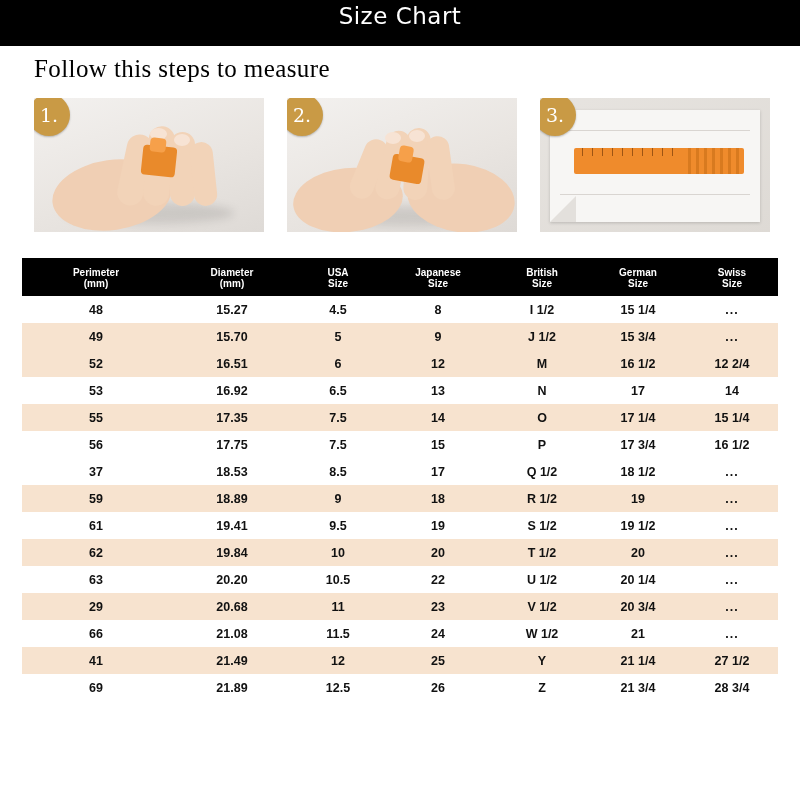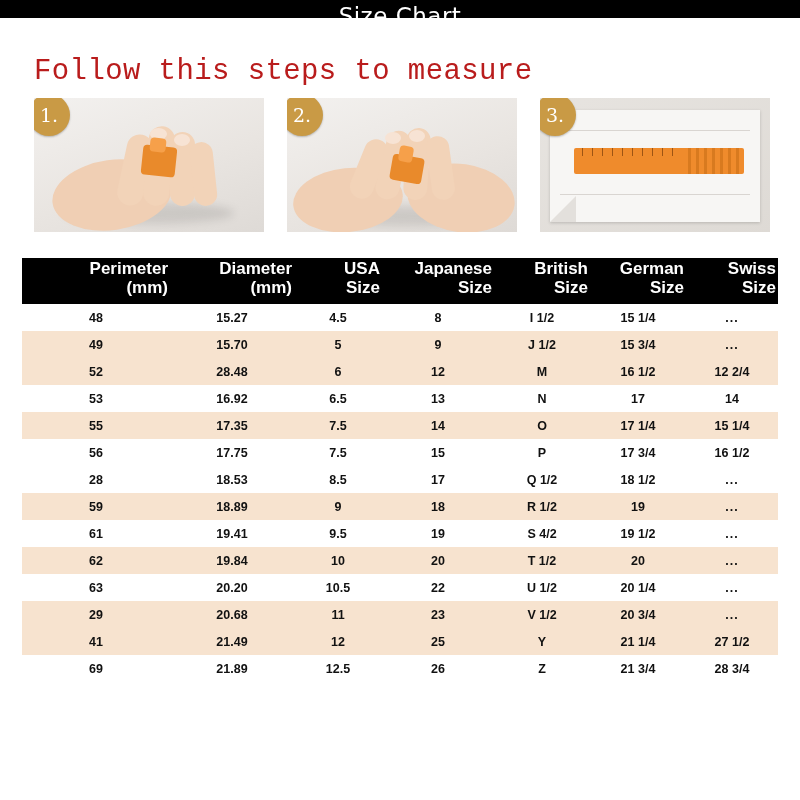--- a/index.html
+++ b/index.html
@@ -26,7 +26,7 @@
     left: 0;
     top: 0;
     width: 800px;
-    height: 18px;
+    height: 46px;
     background: #000000;
   }
   .title-bar .title-text {

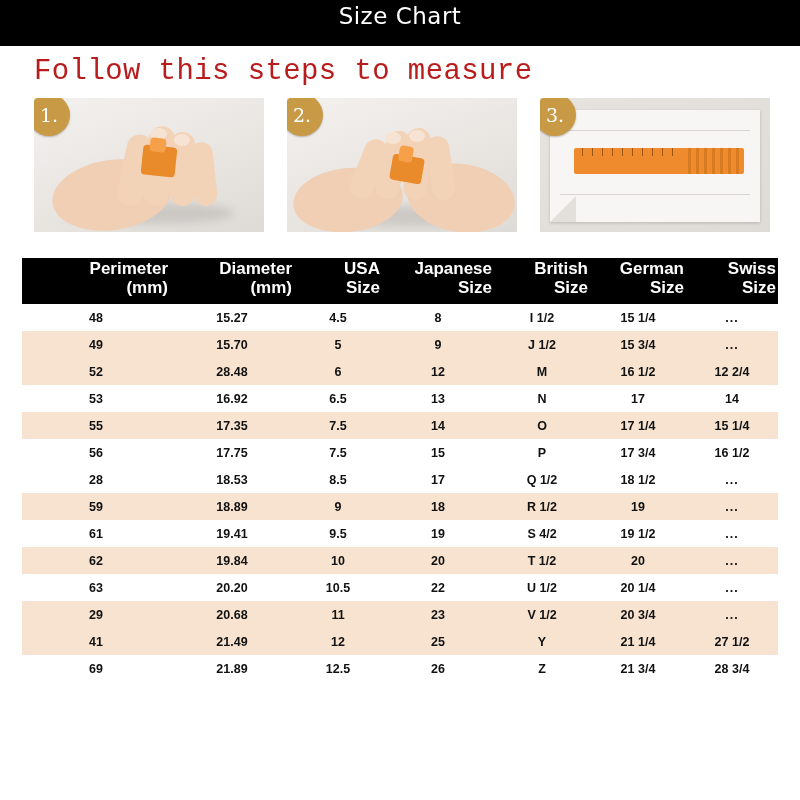--- a/index.html
+++ b/index.html
@@ -47,9 +47,9 @@
     position: absolute;
     left: 34px;
     top: 55px;
-    font-size: 29px;
-    color: #b91c1c;
-    font-family: Liberation Mono, monospace;
+    font-size: 25px;
+    color: #000000;
+    font-family: Liberation Serif, serif;
     letter-spacing: 0.4px;
   }
 

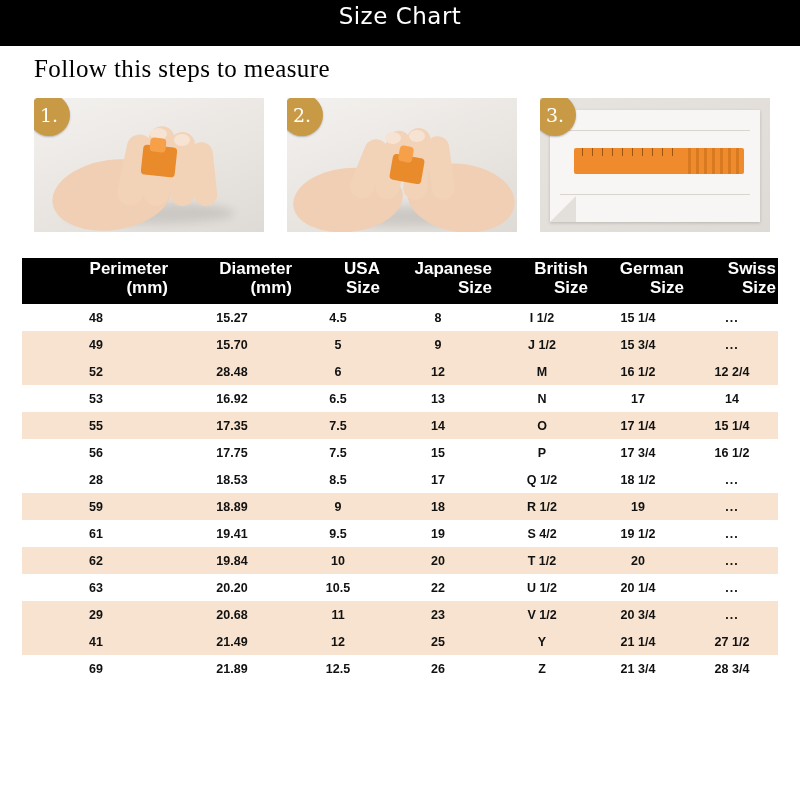--- a/index.html
+++ b/index.html
@@ -205,11 +205,11 @@
   table.size-table th {
     background: #000000;
     color: #ffffff;
-    font-size: 17px;
+    font-size: 10px;
     font-weight: bold;
-    padding: 1px 2px 7px 2px;
+    padding: 9px 2px 7px 2px;
     line-height: 1.12;
-    text-align: right;
+    text-align: center;
     border: none;
   }
   table.size-table td {

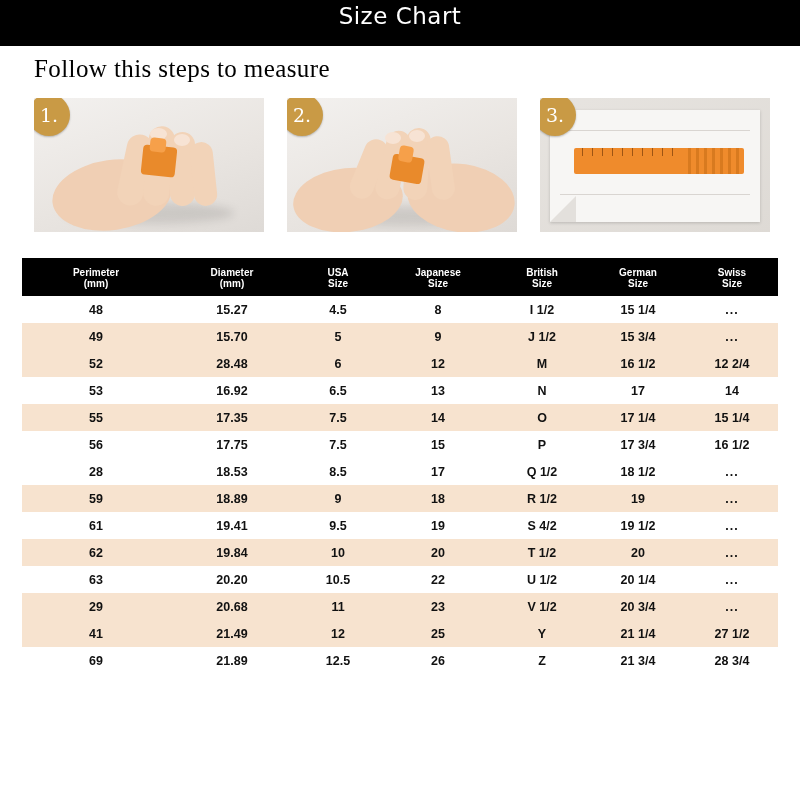--- a/index.html
+++ b/index.html
@@ -380,7 +380,7 @@
           </tr>
           <tr class="row-even">
             <td>52</td>
-            <td>28.48</td>
+            <td>16.51</td>
             <td>6</td>
             <td>12</td>
             <td>M</td>

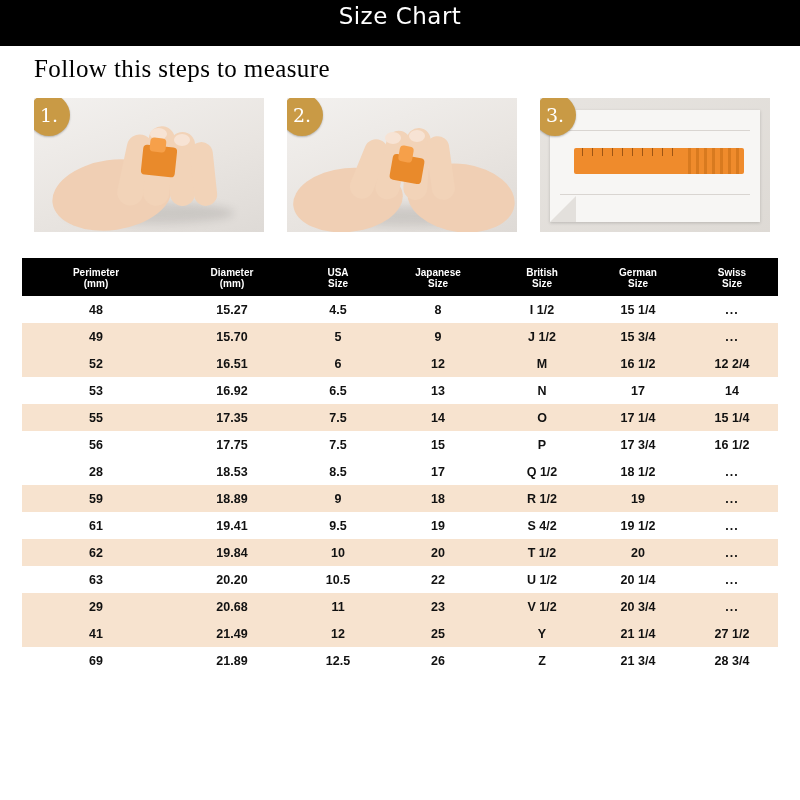--- a/index.html
+++ b/index.html
@@ -415,7 +415,7 @@
             <td>16 1/2</td>
           </tr>
           <tr class="row-odd">
-            <td>28</td>
+            <td>37</td>
             <td>18.53</td>
             <td>8.5</td>
             <td>17</td>

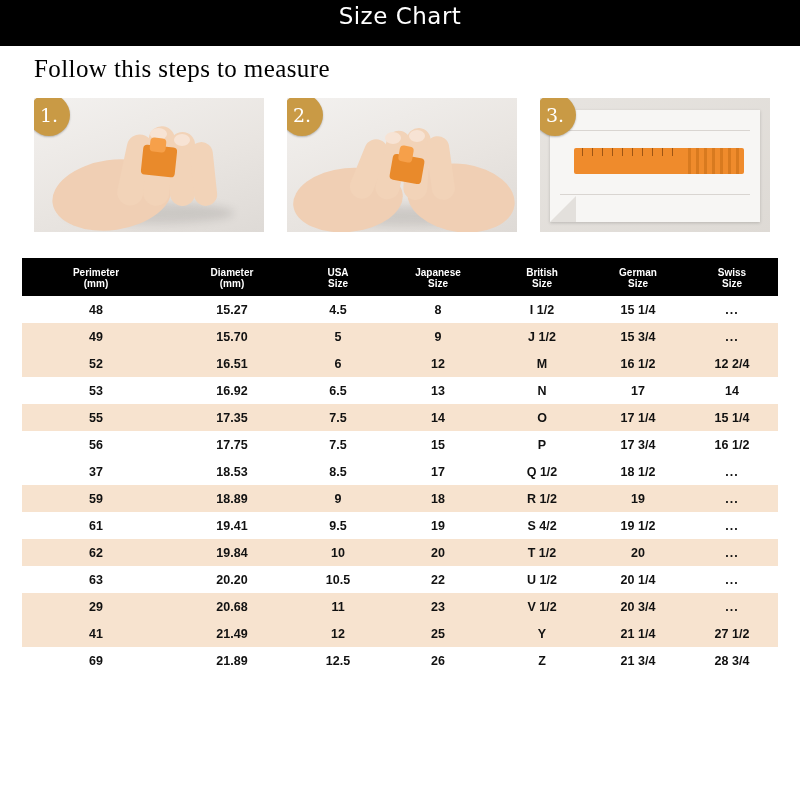--- a/index.html
+++ b/index.html
@@ -437,7 +437,7 @@
             <td>19.41</td>
             <td>9.5</td>
             <td>19</td>
-            <td>S 4/2</td>
+            <td>S 1/2</td>
             <td>19 1/2</td>
             <td class="dots">...</td>
           </tr>

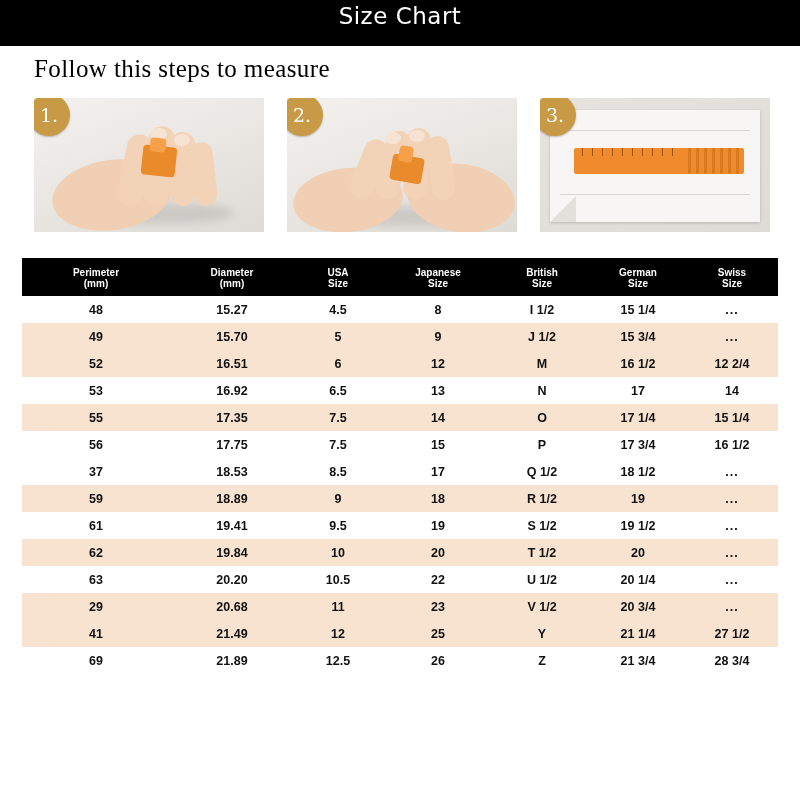--- a/index.html
+++ b/index.html
@@ -468,6 +468,15 @@
             <td>20 3/4</td>
             <td class="dots">...</td>
           </tr>
+          <tr class="row-odd">
+            <td>66</td>
+            <td>21.08</td>
+            <td>11.5</td>
+            <td>24</td>
+            <td>W 1/2</td>
+            <td>21</td>
+            <td class="dots">...</td>
+          </tr>
           <tr class="row-even">
             <td>41</td>
             <td>21.49</td>

